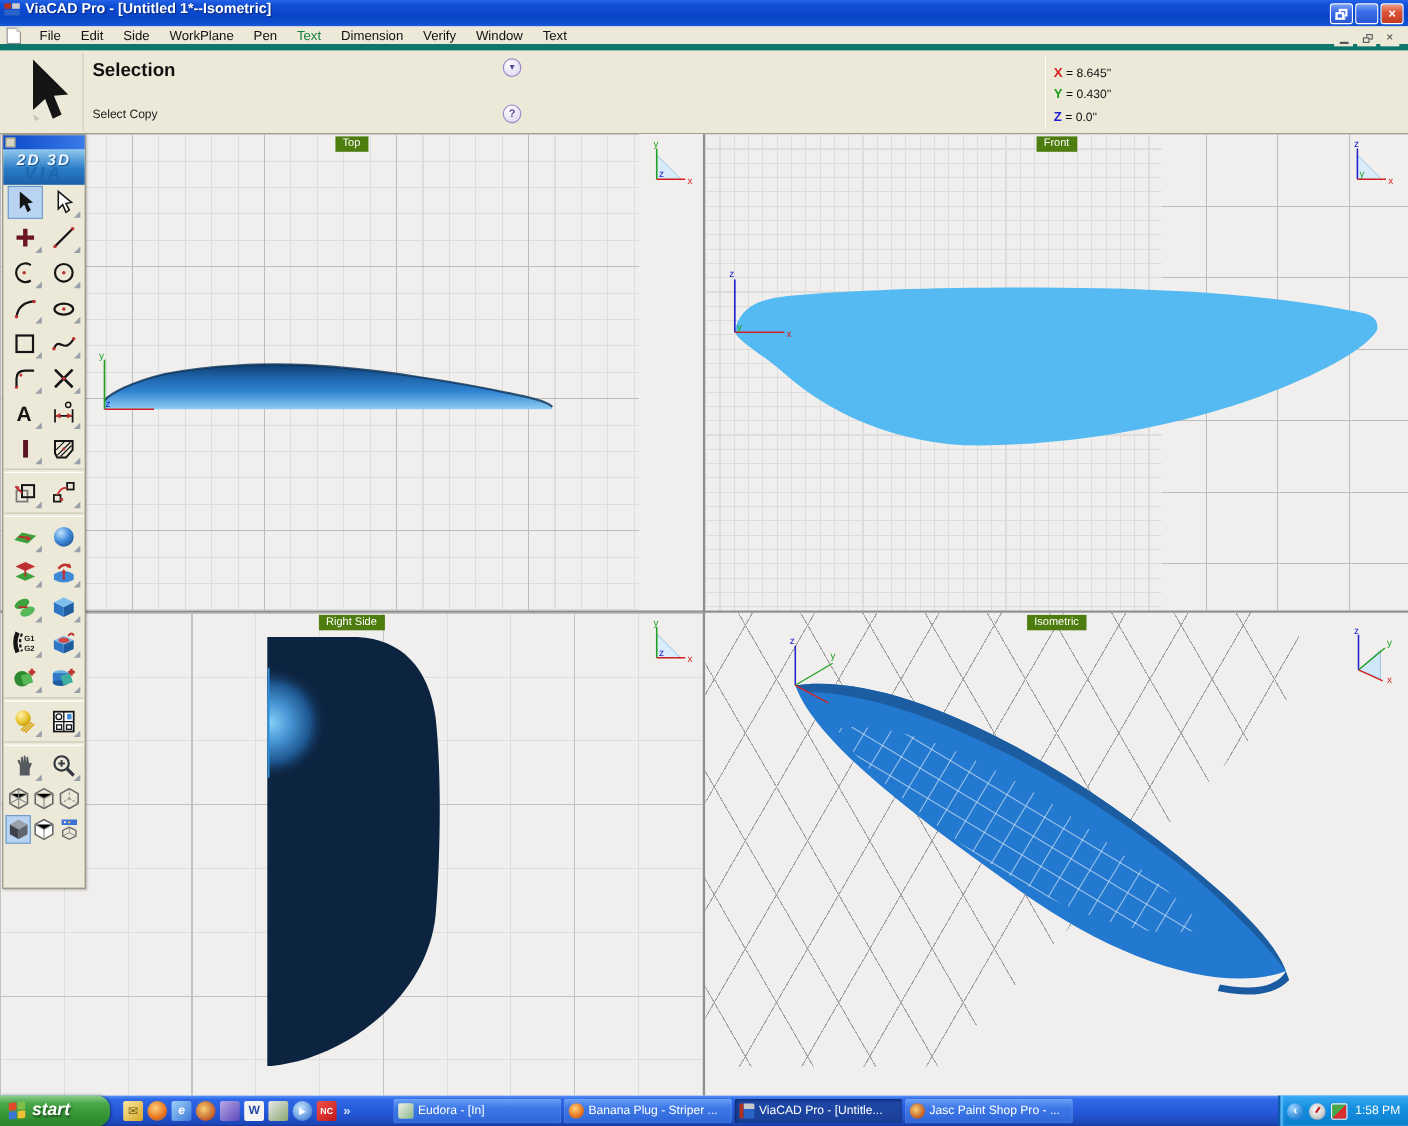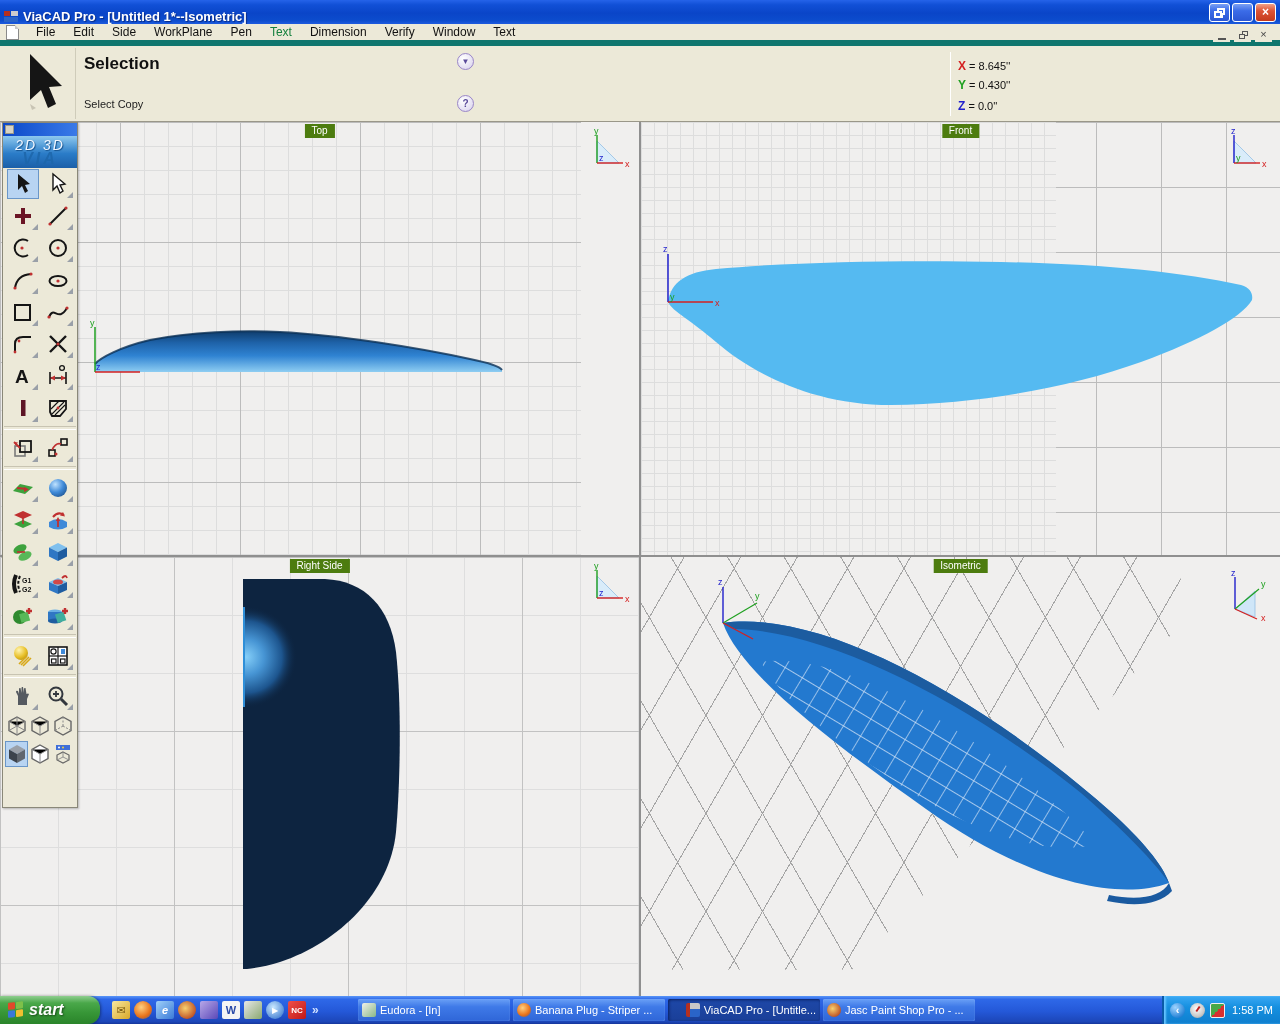--- a/index.html
+++ b/index.html
@@ -9,7 +9,7 @@
   
   .titlebar { position:absolute; left:0; top:0; width:1280px; height:24px;
     background:linear-gradient(180deg,#2563e9 0%,#1150d6 20%,#0a45c8 55%,#0c4ccd 85%,#1d5ade 100%);
-    display:flex; align-items:flex-end; color:#fff; }
+    display:flex; align-items:flex-start; color:#fff; }
   .titlebar .appicon { width:16px; height:16px; margin:0 4px 0 3px; position:relative; }
   .titlebar .title { font-size:13px; font-weight:bold; text-shadow:1px 1px 1px #0a2a80; }
   .winbtns { position:absolute; right:4px; top:3px; display:flex; gap:2px; }

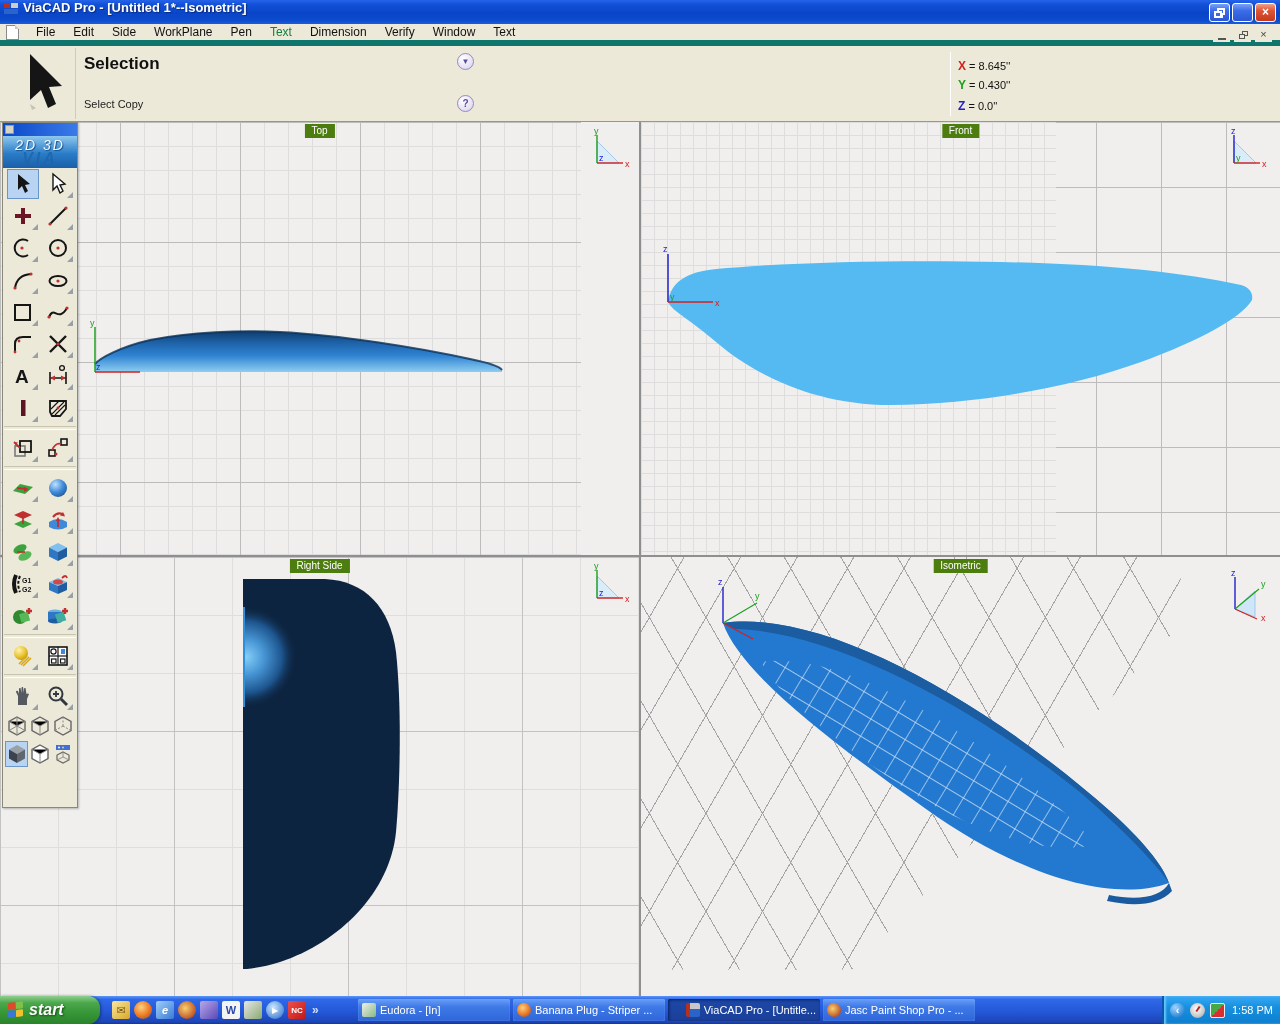--- a/index.html
+++ b/index.html
@@ -96,7 +96,7 @@
   .pal-banner { height:32px; background:linear-gradient(180deg,#8ec8ee 0%,#2a7cc8 55%,#1b5fa8 100%);
     position:relative; overflow:hidden; }
   .pal-banner .b2d3d { position:absolute; left:0; top:1px; width:100%; text-align:center;
-    color:#f0f6ff; font-weight:normal; font-style:italic; font-size:14px; letter-spacing:2px;
+    color:#f0f6ff; font-weight:bold; font-style:italic; font-size:14px; letter-spacing:2px;
     text-shadow:1px 1px 1px #14508c; }
   .pal-banner .bvia { position:absolute; left:0; top:14px; width:100%; text-align:center;
     color:#1d66aa; font-weight:bold; font-style:italic; font-size:16px; letter-spacing:3px; opacity:.85; }

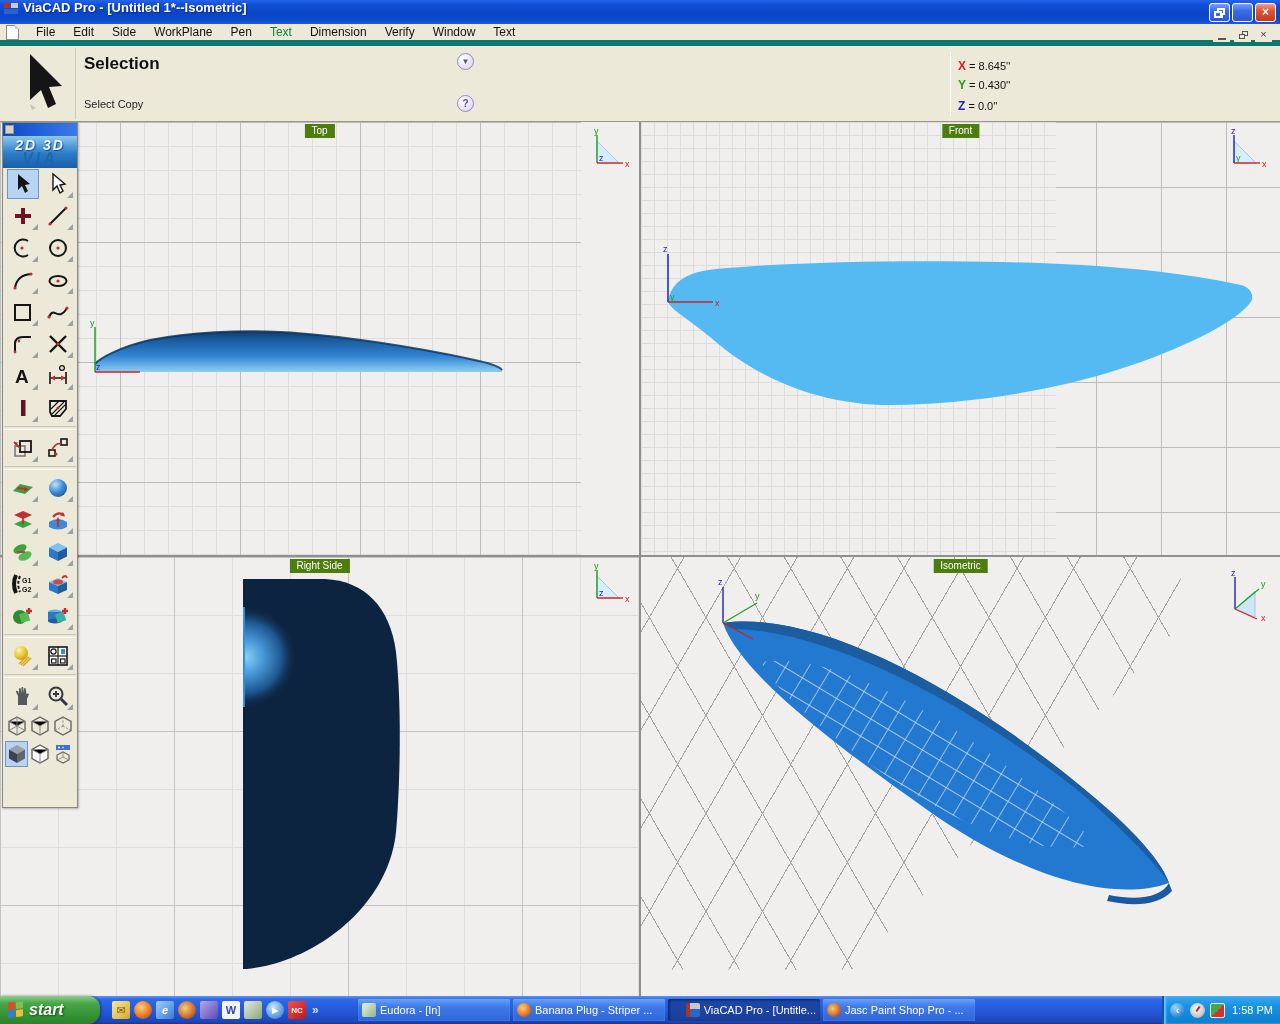--- a/index.html
+++ b/index.html
@@ -127,7 +127,7 @@
   .taskbtn { width:152px; height:22px; border-radius:2px; color:#fff; font-size:11px;
     background:linear-gradient(180deg,#6aa0f6,#3f7ae8 35%,#2f66d8); box-shadow:inset 0 0 1px #9ec0ff;
     display:flex; align-items:center; gap:4px; padding:0 4px; white-space:nowrap; overflow:hidden; }
-  .taskbtn.active { background:linear-gradient(180deg,#1e48a8,#1a3f98); box-shadow:inset 1px 1px 3px #0a2060;justify-content:flex-end; }
+  .taskbtn.active { background:linear-gradient(180deg,#1e48a8,#1a3f98); box-shadow:inset 1px 1px 3px #0a2060; }
   .tbicon { width:14px; height:14px; flex:0 0 14px; border-radius:2px; }
   .tray { position:absolute; right:0; top:0; height:28px; width:118px;
     background:linear-gradient(180deg,#3aa8f4 0%,#1690e0 40%,#0e7ece 100%);

